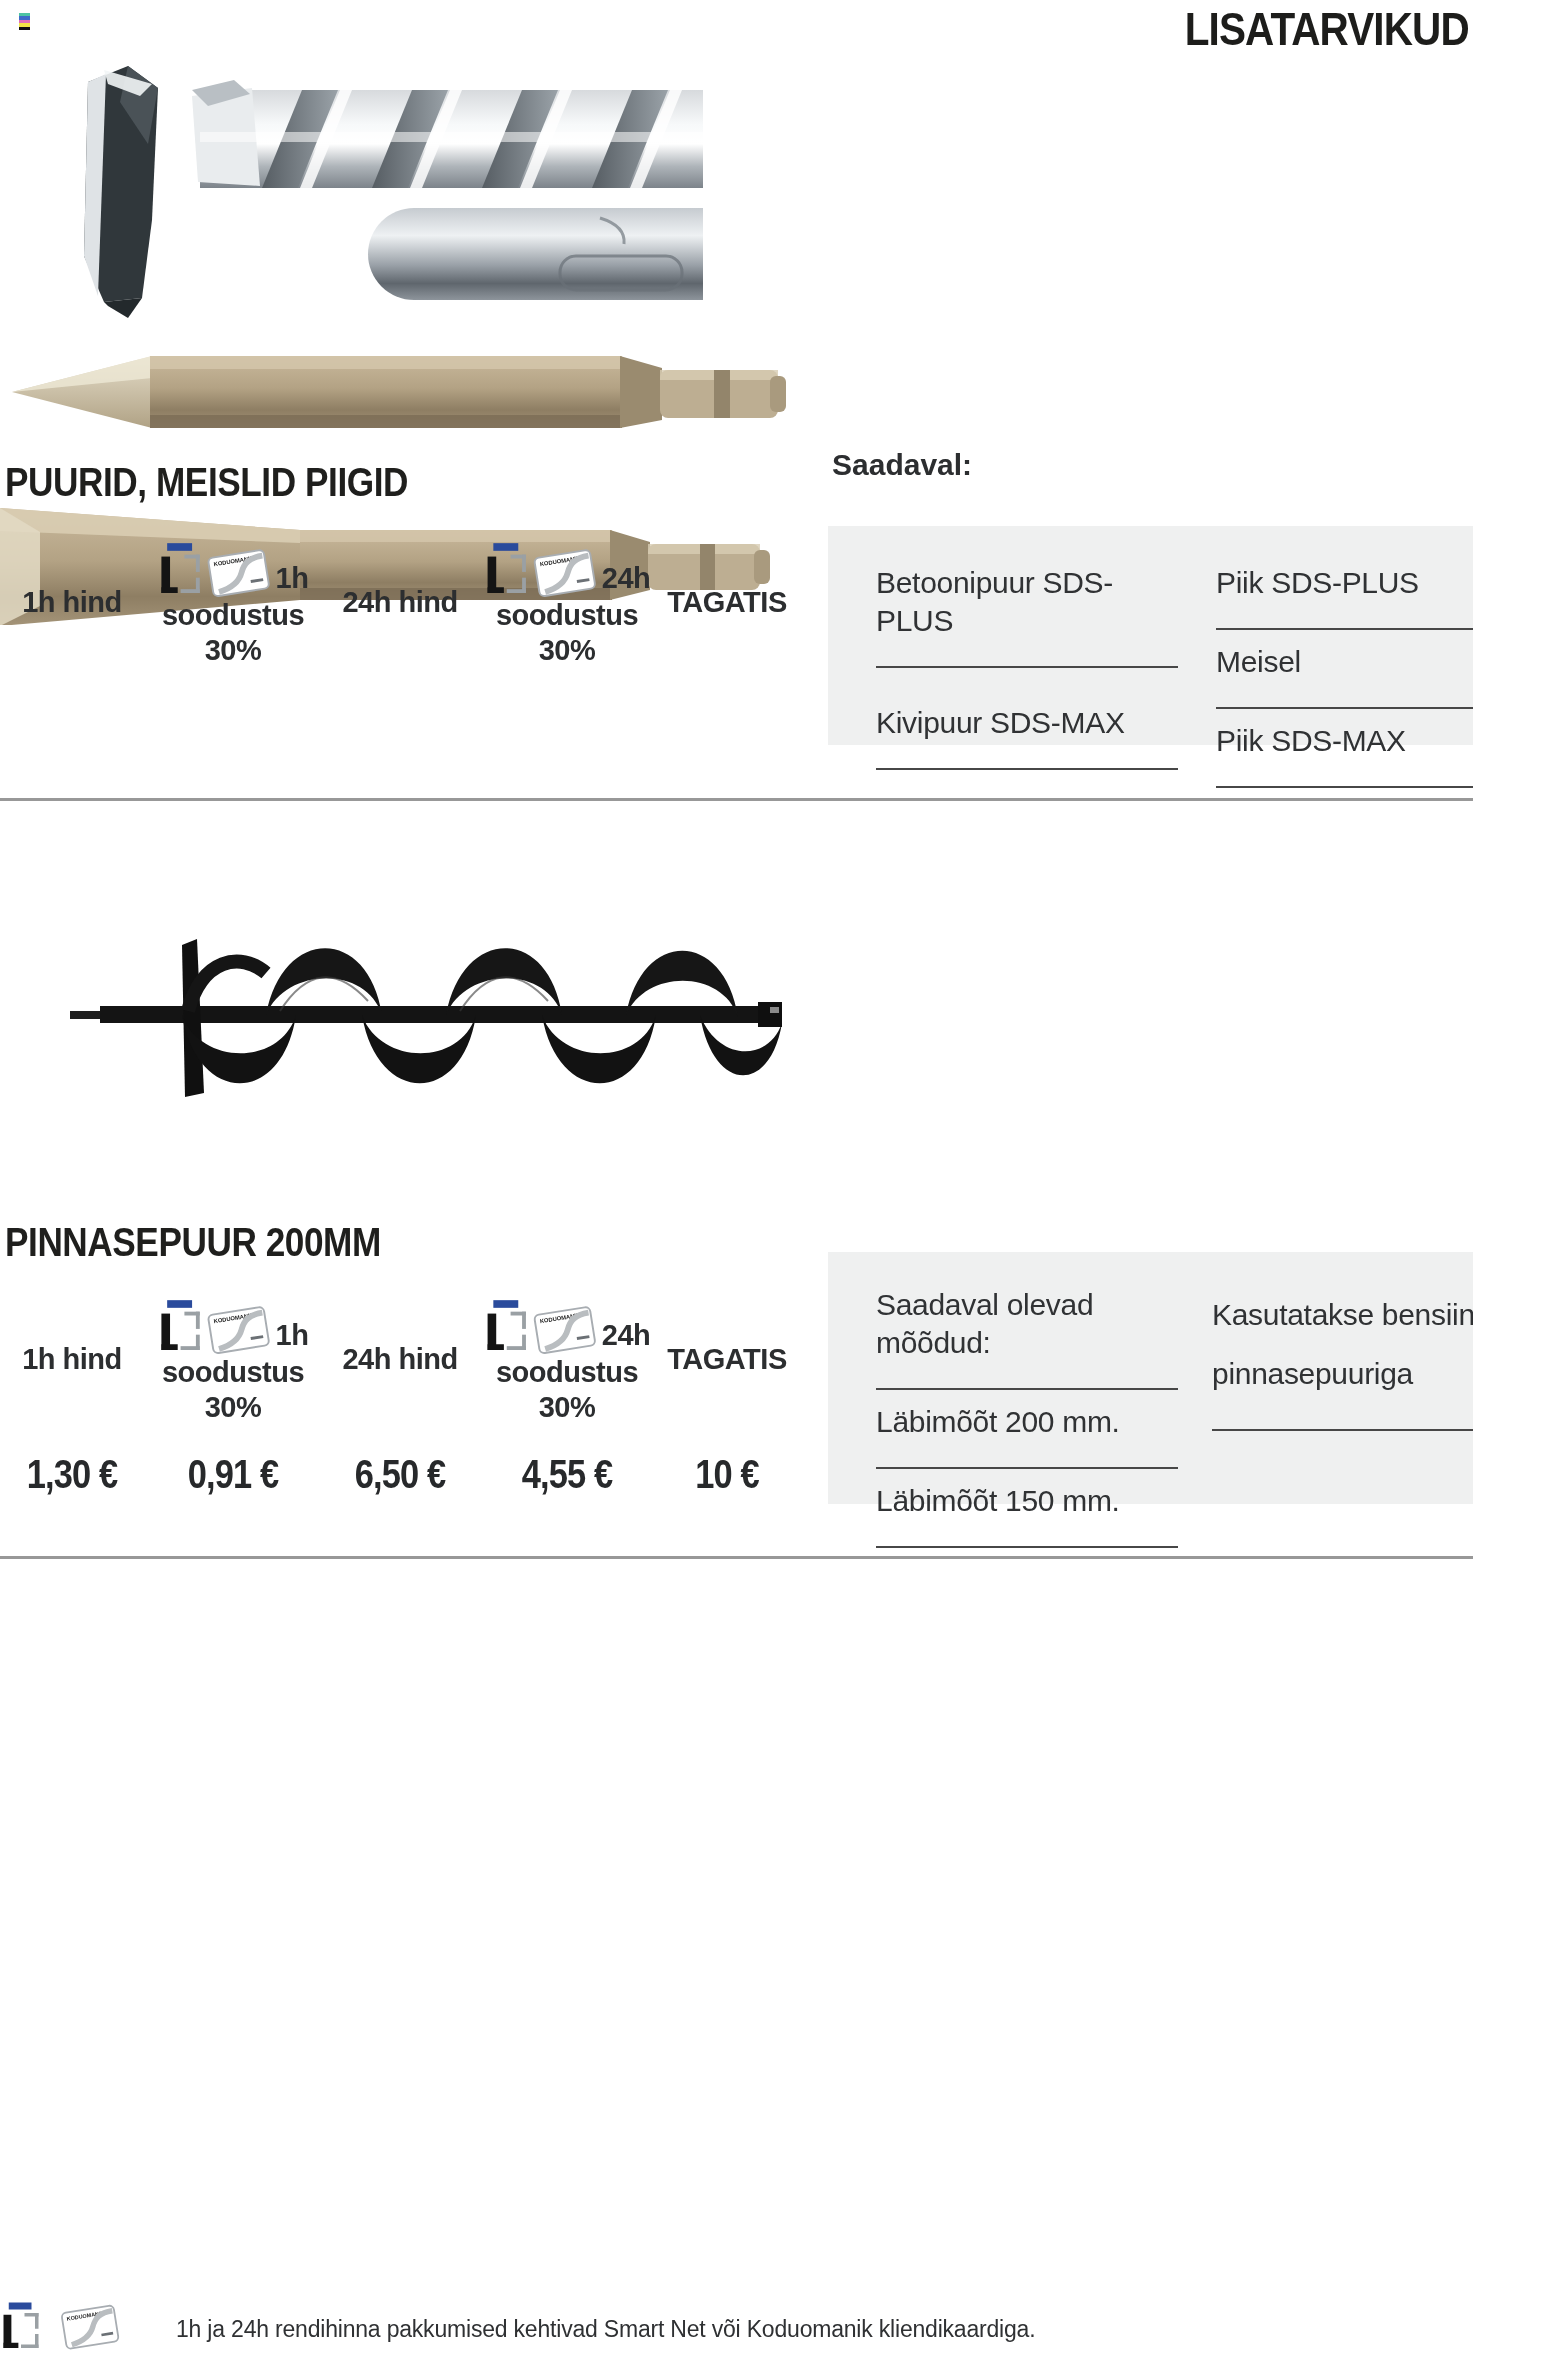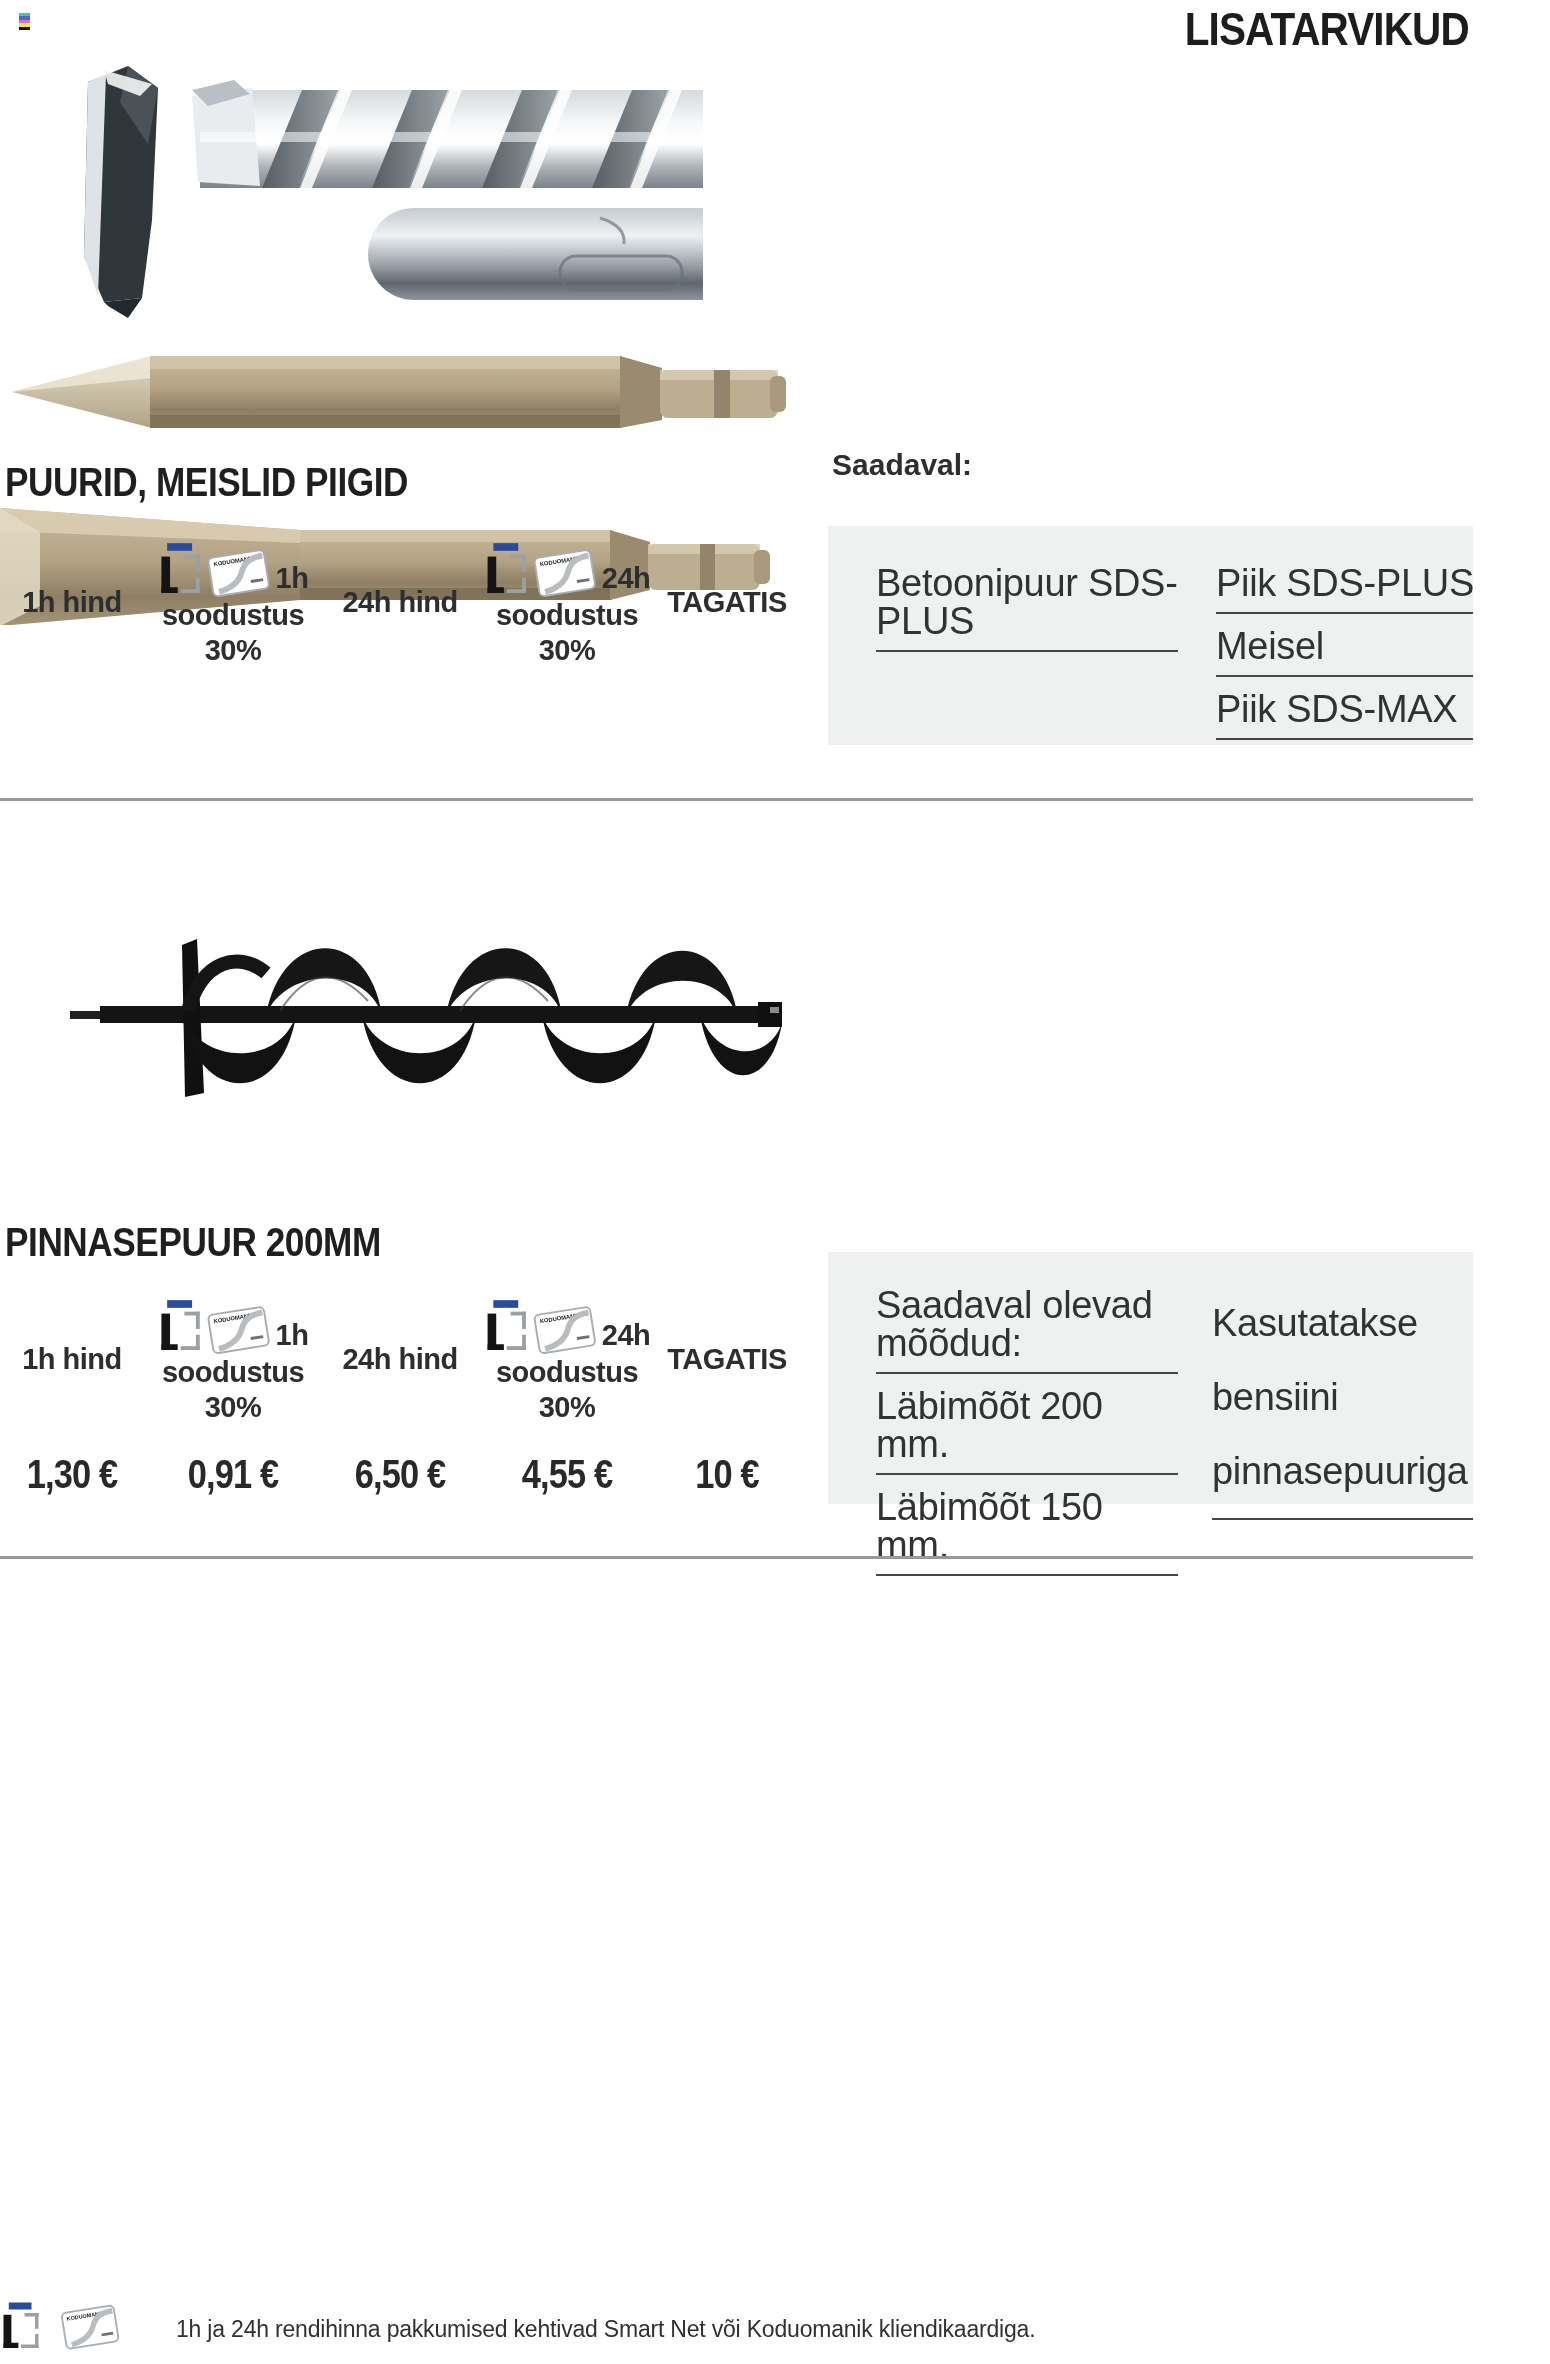--- a/index.html
+++ b/index.html
@@ -33,8 +33,8 @@
             padding:38px 22px 10px 48px;}
   .info-col-left{width:302px;flex:none;}
   .info-col-right{flex:1;}
-  .info-item{font-size:38px;font-weight:500;color:#303234;letter-spacing:-0.3px;line-height:38px;
-             padding-bottom:10px;border-bottom:2px solid #474747;margin-bottom:13px;}
+  .info-item{font-size:30px;font-weight:500;color:#303234;letter-spacing:-0.3px;line-height:38px;
+             padding-bottom:26px;border-bottom:2px solid #474747;margin-bottom:13px;}
   .gap-lg{margin-bottom:36px;}
   .gap-xl{margin-bottom:40px;}
   .tall-lines{line-height:1.95;}

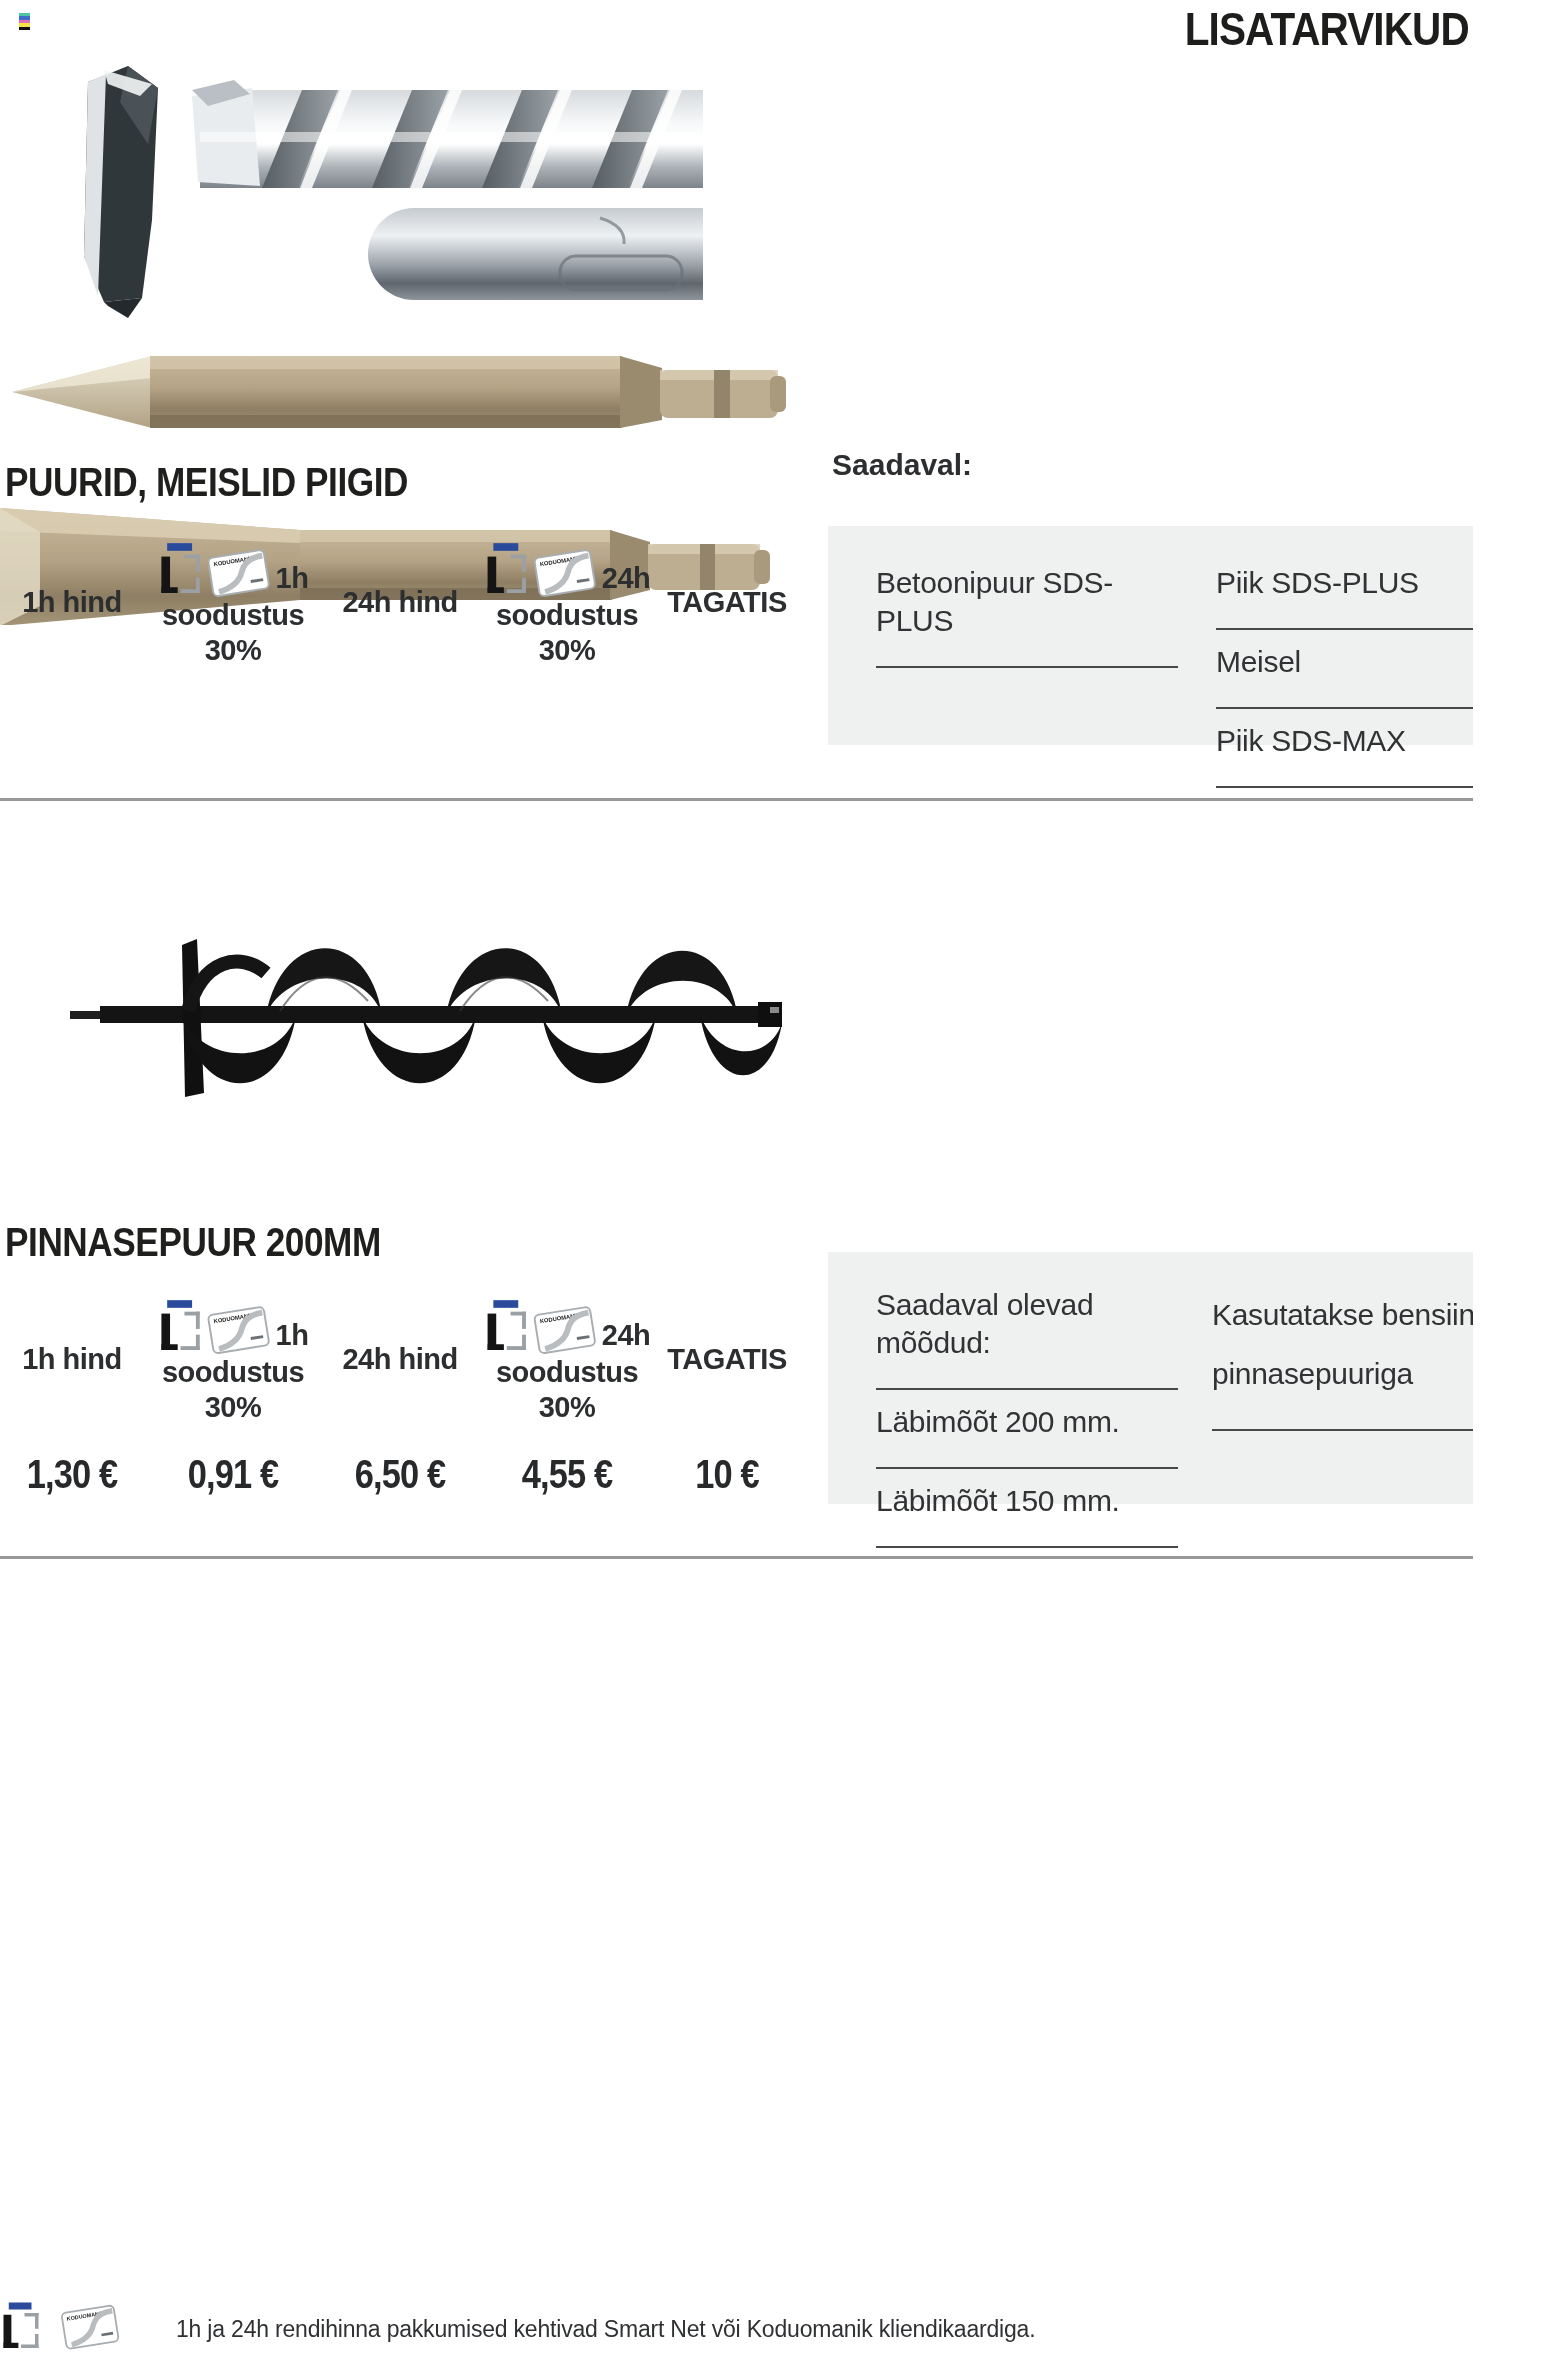--- a/index.html
+++ b/index.html
@@ -222,6 +222,7 @@
   <div class="abs info-box" style="left:828px;top:526px;width:722px;height:219px;">
     <div class="info-col-left">
       <div class="info-item gap-lg">Betoonipuur SDS-PLUS</div>
+      <div class="info-item">Kivipuur SDS-MAX</div>
     </div>
     <div class="info-col-right">
       <div class="info-item">Piik SDS-PLUS</div>

